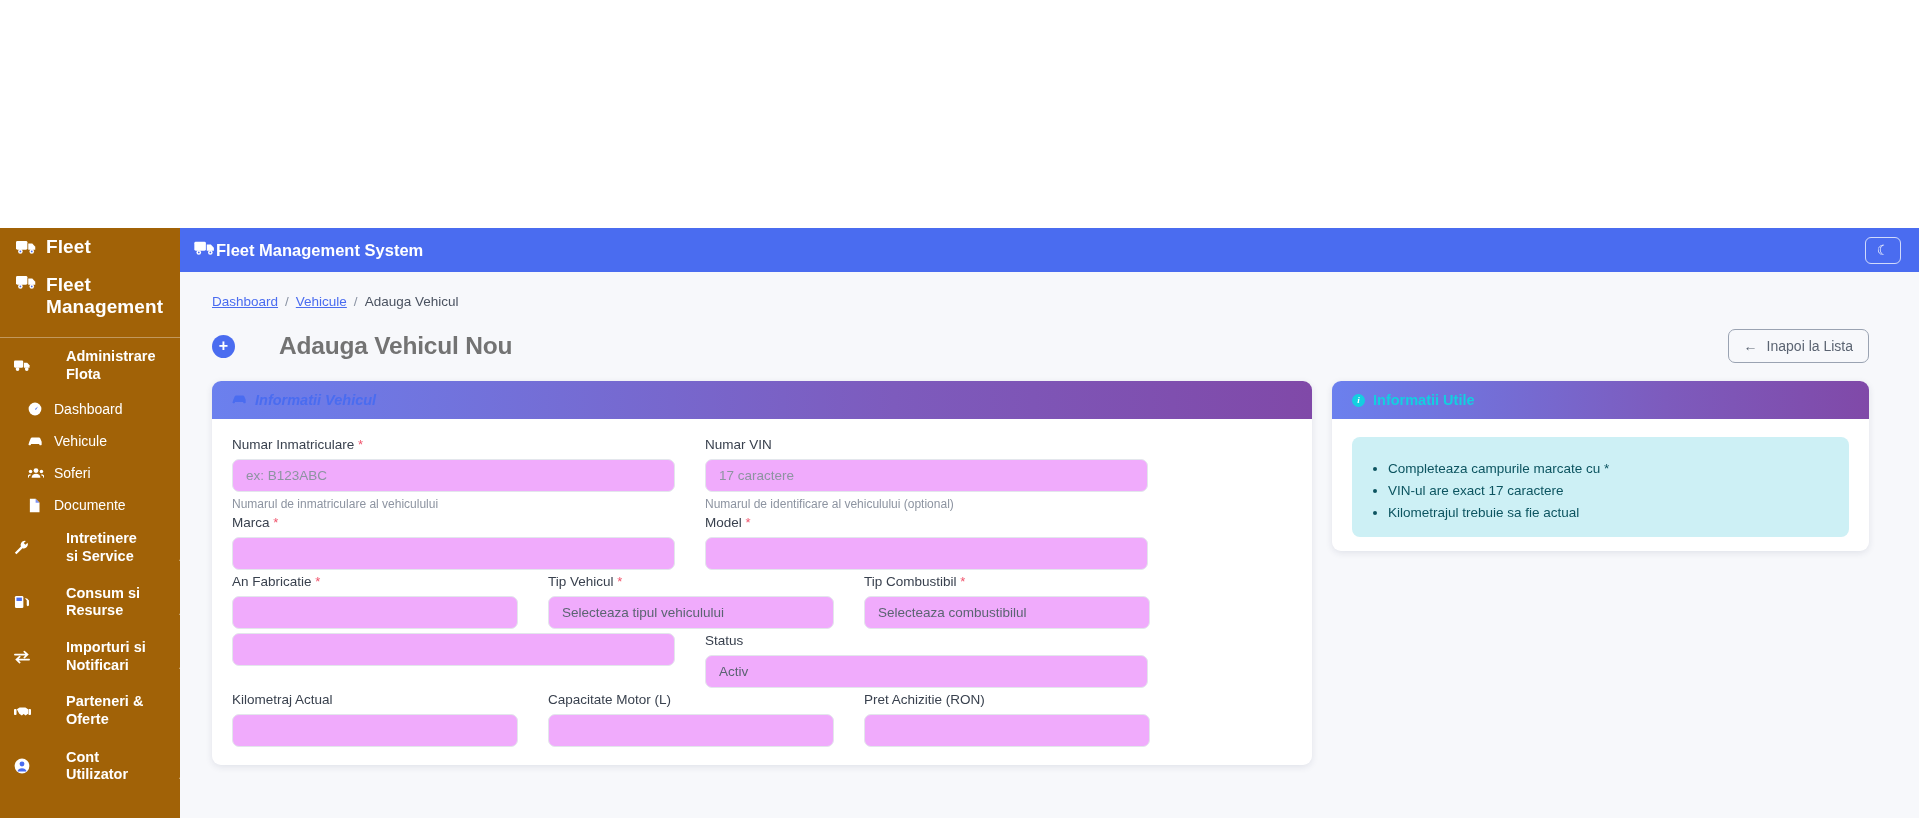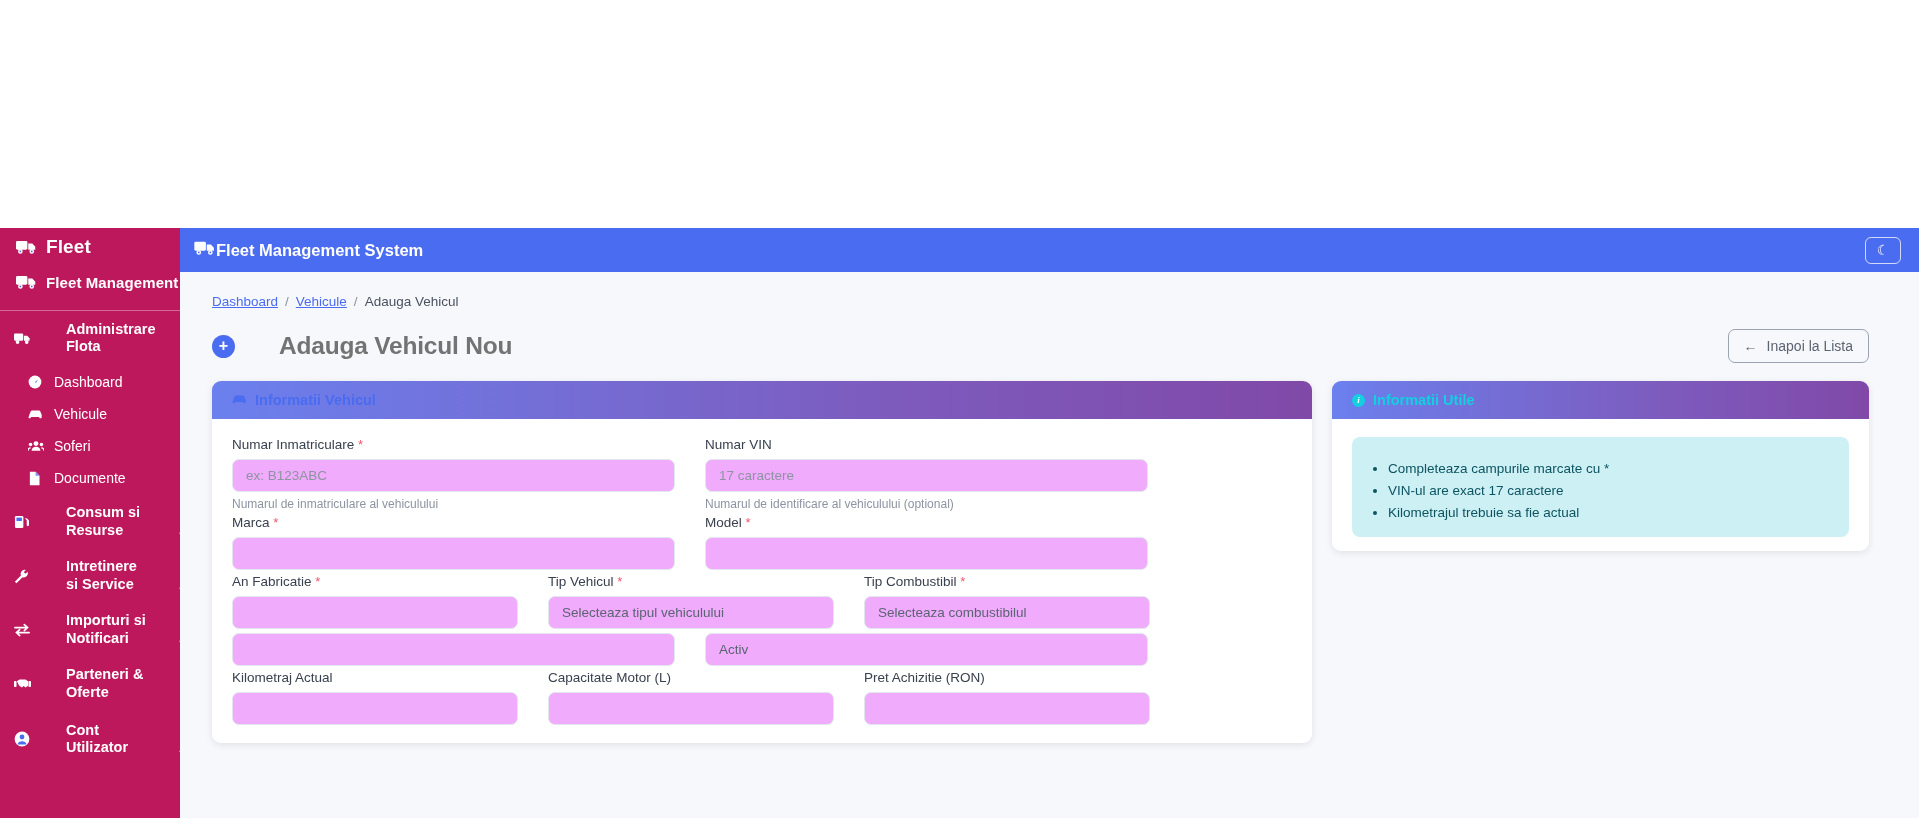--- a/index.html
+++ b/index.html
@@ -15,7 +15,7 @@
   #sidebar {
     position: absolute; left: 0; top: 228px;
     width: 204px; height: 590px;
-    background: #be185d;
+    background: #a16207;
     color: #ffffff;
     overflow: hidden;
   }

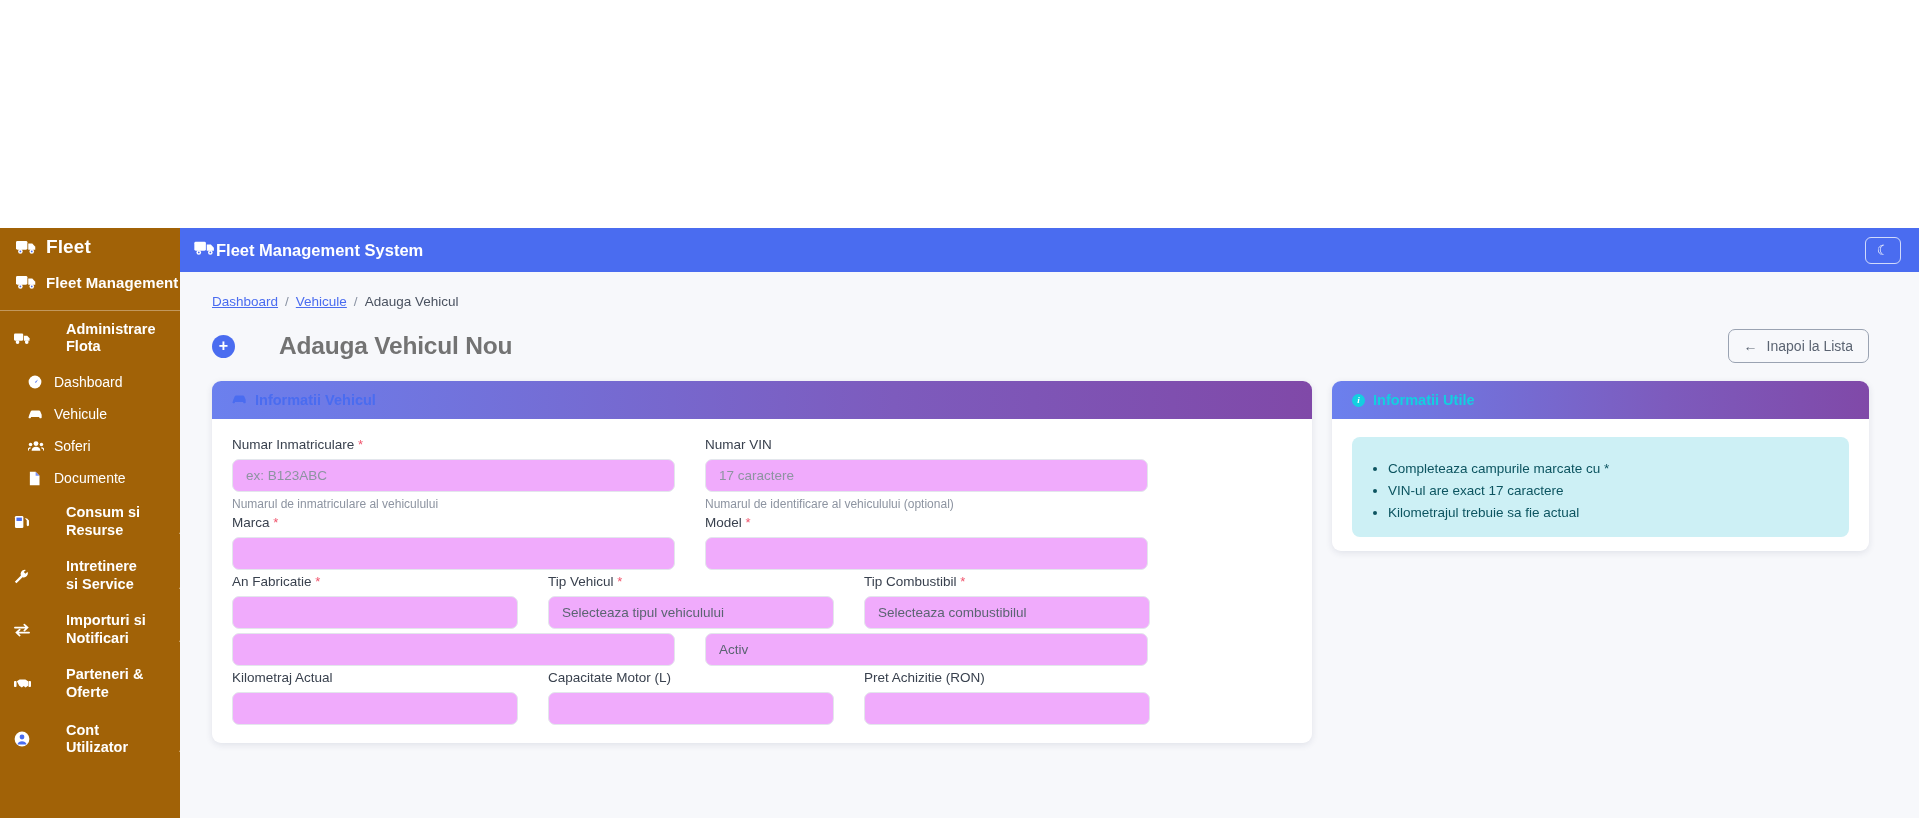--- a/index.html
+++ b/index.html
@@ -25,7 +25,7 @@
     font-size: 19px; font-weight: 700; letter-spacing: .1px;
   }
   .brand-row.two-line { align-items: flex-start; padding-top: 10px; line-height: 1.18; }
-  .brand-row.two-line .brand-text { font-size: 15px; }
+  .brand-row.two-line .brand-text { font-size: 19px; }
   .brand-ico svg { display:block; }
   .side-div { height: 1px; background: rgba(255,255,255,.35); margin: 12px 0 0 0; }
 

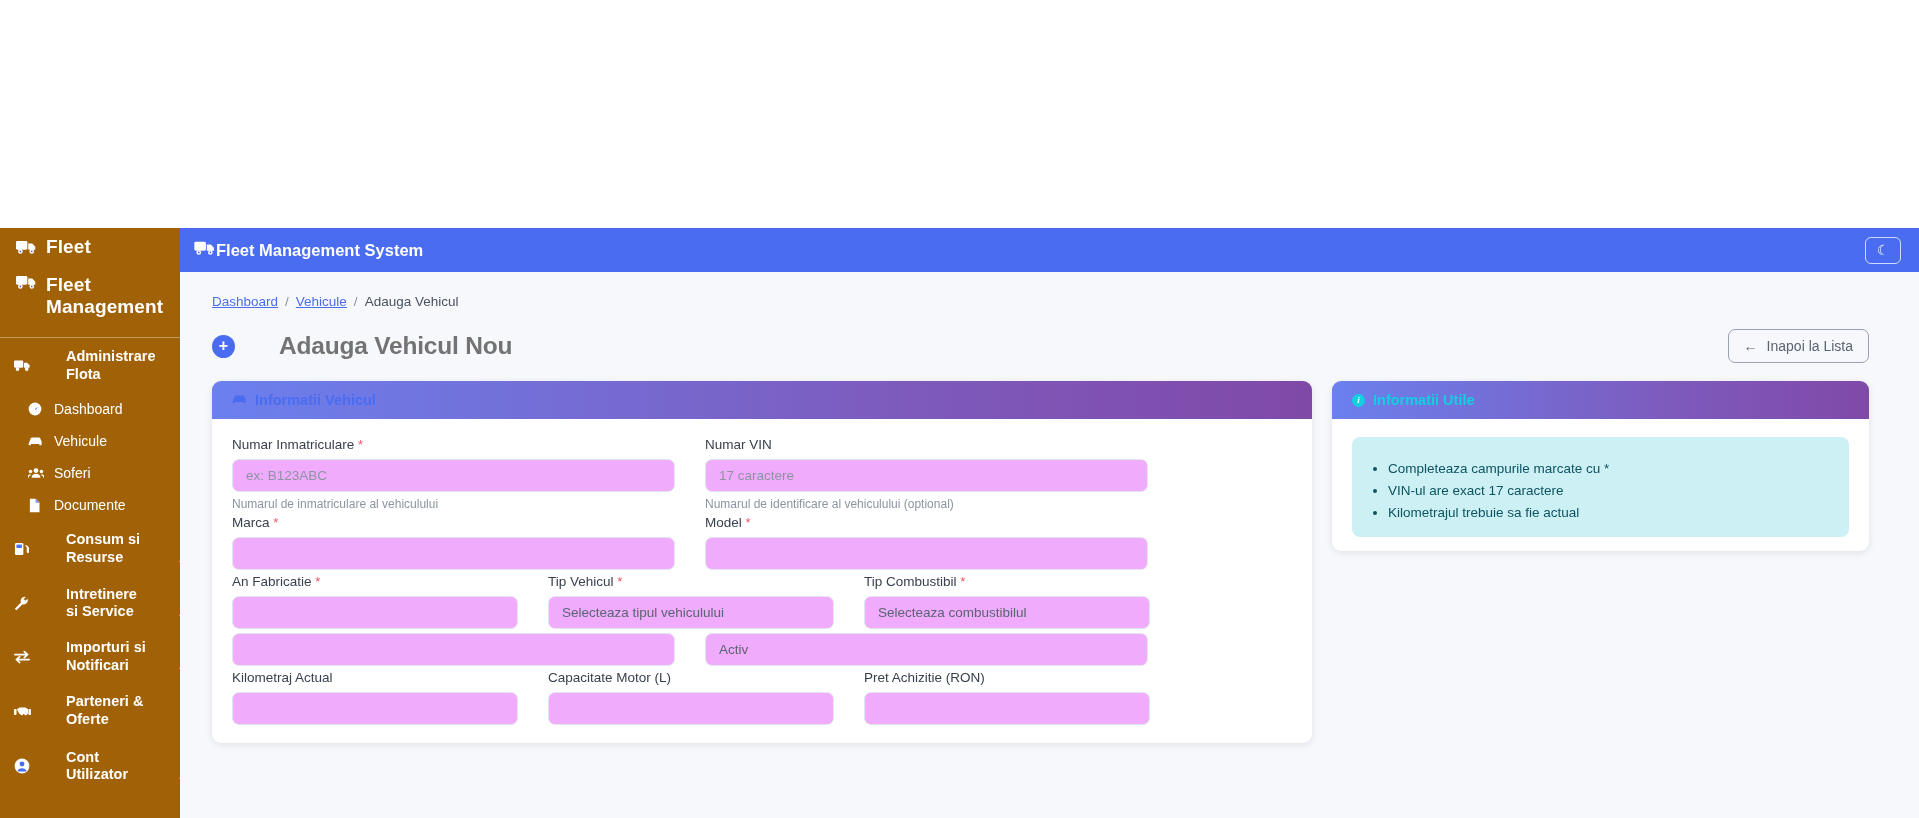--- a/index.html
+++ b/index.html
@@ -97,7 +97,7 @@
     padding: 0 20px; font-size: 14.5px; font-weight: 700;
     background: linear-gradient(90deg, #6b80ee 0%, #7d5bbd 62%, #8049a8 100%);
   }
-  .card-head.vehicul { color: #4a6cf0; }
+  .card-head.vehicul { color: #4a6cf0; font-style: italic; }
   .card-head.utile { color: #13cfe0; }
   .card-body { padding: 18px 20px 14px 20px; }
 

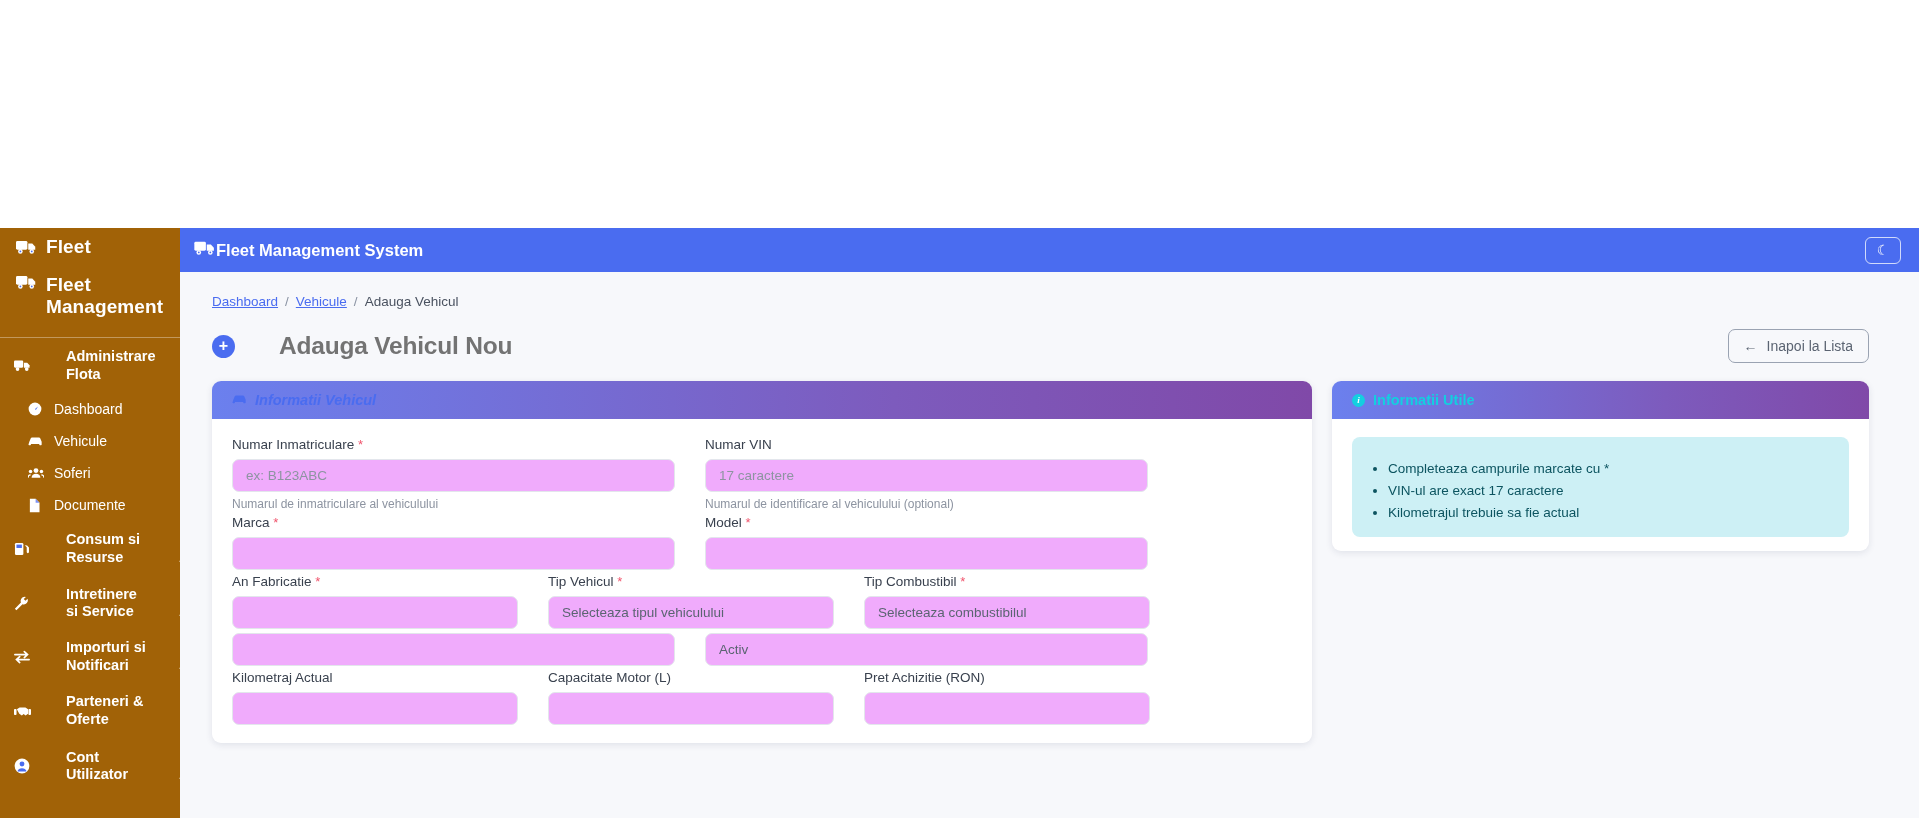--- a/index.html
+++ b/index.html
@@ -227,6 +227,20 @@
       <span>Documente</span>
     </div>
 
+    <div class="nav-group wrap">
+      <span class="ng-ico">
+        <svg width="15" height="15" viewBox="0 0 16 16" fill="#fff">
+          <path d="M11.4.8a4.4 4.4 0 0 0-4 6.2L.9 13.5l1.7 1.7 6.5-6.5a4.4 4.4 0 0 0 5.4-5.9l-2.3 2.3-1.8-1.8L12.7 1a4.4 4.4 0 0 0-1.3-.2z"></path>
+        </svg>
+      </span>
+      <span class="ng-label">Intretinere si Service</span>
+      <span class="chev">
+        <svg width="12" height="8" viewBox="0 0 12 8" fill="none" stroke="#fff" stroke-width="2">
+            <path d="M1 1.5 6 6.5 11 1.5"></path>
+          </svg>
+      </span>
+    </div>
+
     <div class="nav-group">
       <span class="ng-ico">
         <svg width="15" height="14" viewBox="0 0 16 15" fill="#fff">
@@ -236,20 +250,6 @@
         </svg>
       </span>
       <span class="ng-label">Consum si Resurse</span>
-      <span class="chev">
-        <svg width="12" height="8" viewBox="0 0 12 8" fill="none" stroke="#fff" stroke-width="2">
-            <path d="M1 1.5 6 6.5 11 1.5"></path>
-          </svg>
-      </span>
-    </div>
-
-    <div class="nav-group wrap">
-      <span class="ng-ico">
-        <svg width="15" height="15" viewBox="0 0 16 16" fill="#fff">
-          <path d="M11.4.8a4.4 4.4 0 0 0-4 6.2L.9 13.5l1.7 1.7 6.5-6.5a4.4 4.4 0 0 0 5.4-5.9l-2.3 2.3-1.8-1.8L12.7 1a4.4 4.4 0 0 0-1.3-.2z"></path>
-        </svg>
-      </span>
-      <span class="ng-label">Intretinere si Service</span>
       <span class="chev">
         <svg width="12" height="8" viewBox="0 0 12 8" fill="none" stroke="#fff" stroke-width="2">
             <path d="M1 1.5 6 6.5 11 1.5"></path>

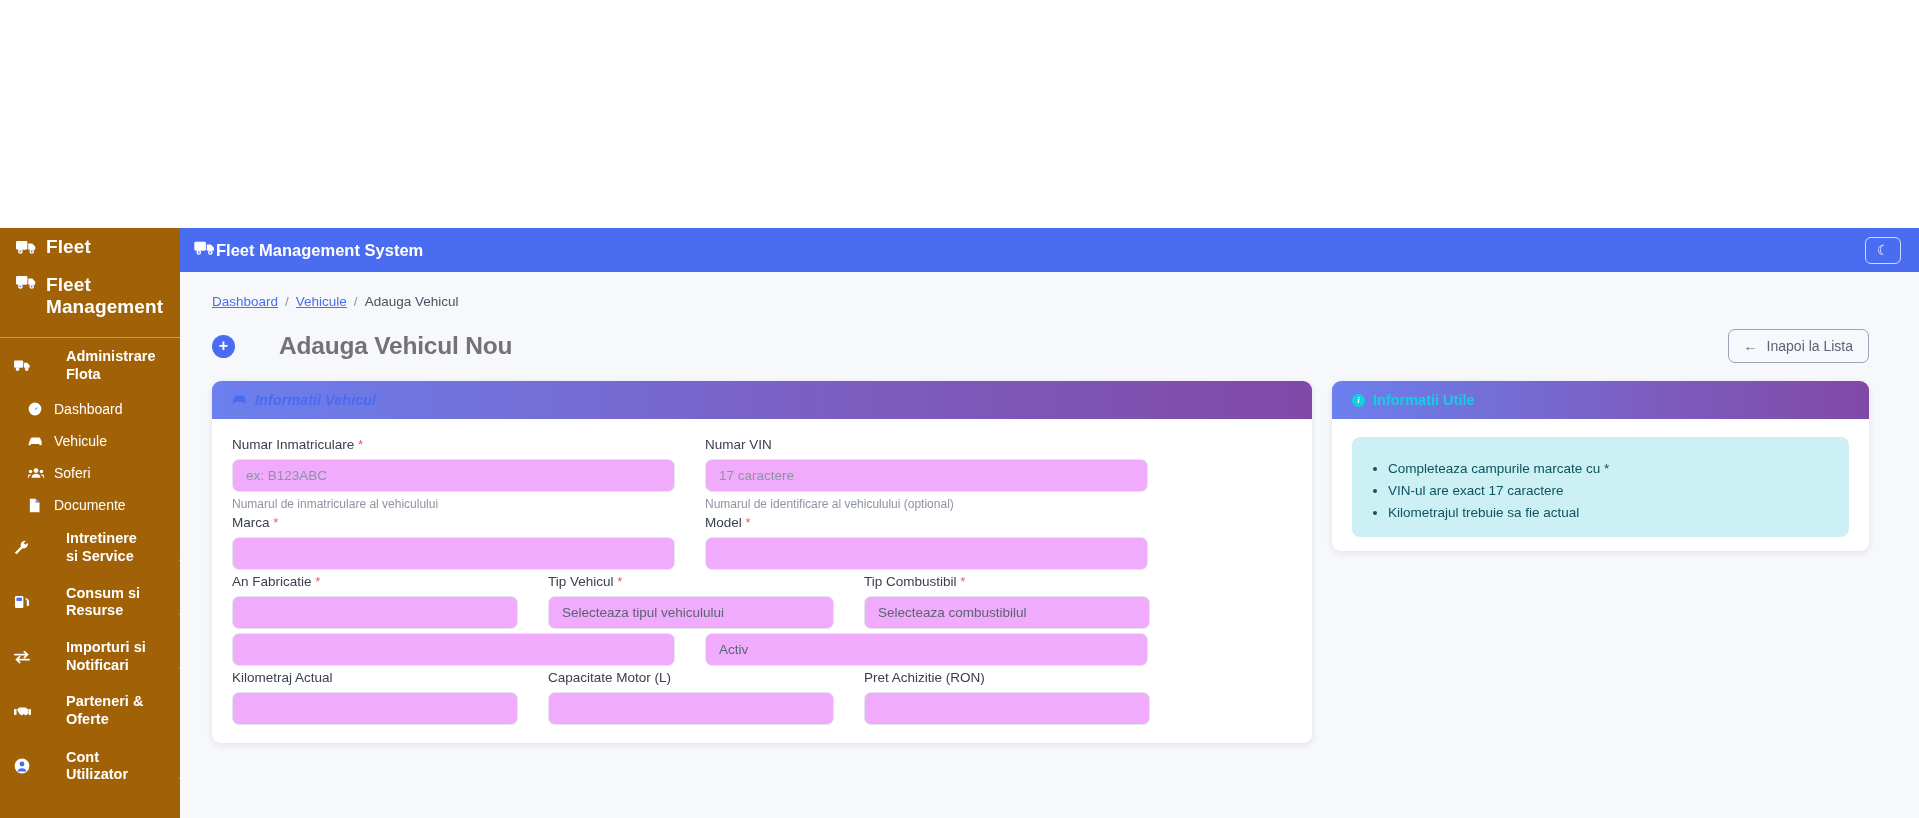--- a/index.html
+++ b/index.html
@@ -424,6 +424,9 @@
                   <input class="f-ctl" type="text" placeholder="" style="">
                 </div>
                 <div class="f w-half">
+                  <label class="f-label">
+                    <span>Status</span>
+                  </label>
                   <select class="f-ctl">
                     <option>Activ</option>
                   </select>

